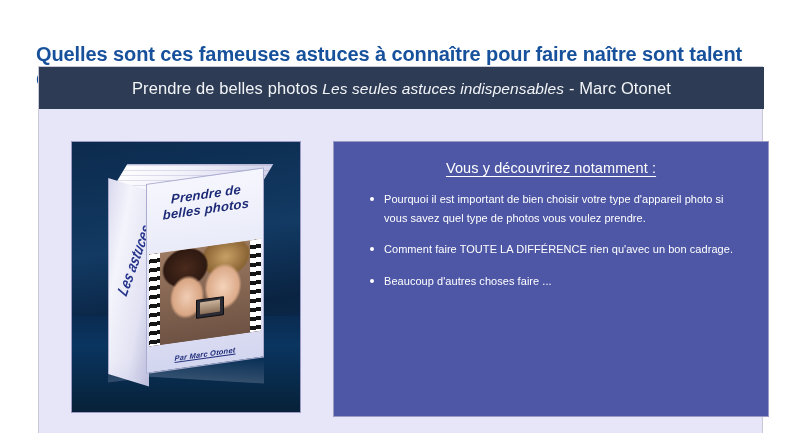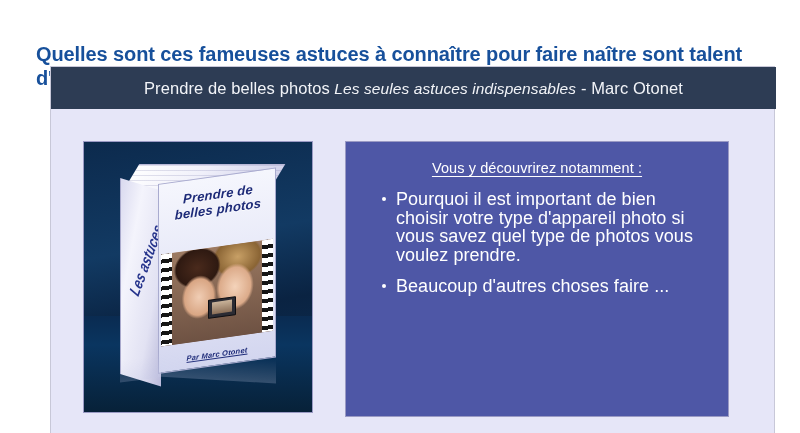--- a/index.html
+++ b/index.html
@@ -36,7 +36,7 @@
   
   .card {
     position: absolute;
-    left: 50px;
+    left: 38px;
     top: 66px;
     width: 725px;
     height: 367px;

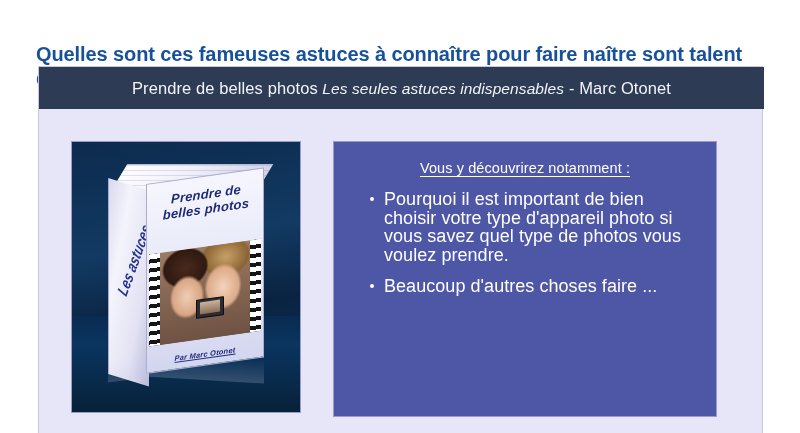--- a/index.html
+++ b/index.html
@@ -274,7 +274,7 @@
     position: absolute;
     left: 294px;
     top: 74px;
-    width: 384px;
+    width: 436px;
     height: 276px;
     background: #4e57a6;
     border: 1px solid #9a9ac4;

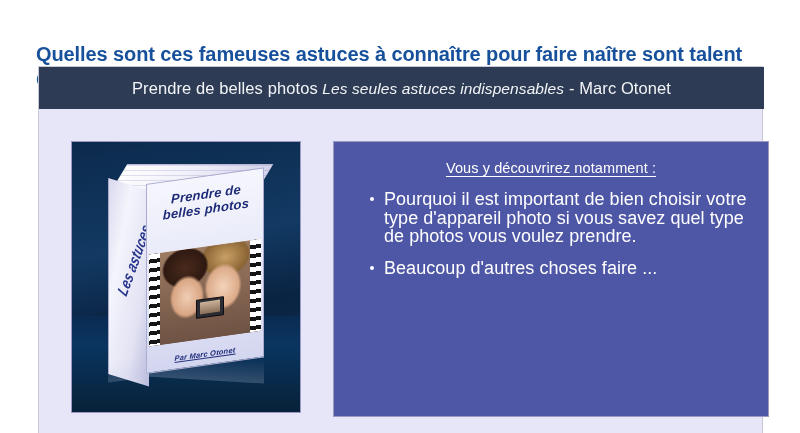--- a/index.html
+++ b/index.html
@@ -297,7 +297,7 @@
   }
   .bp-list li {
     position: relative;
-    font-size: 18px;
+    font-size: 11px;
     line-height: 18.5px;
     margin-bottom: 13px;
     padding-left: 14px;

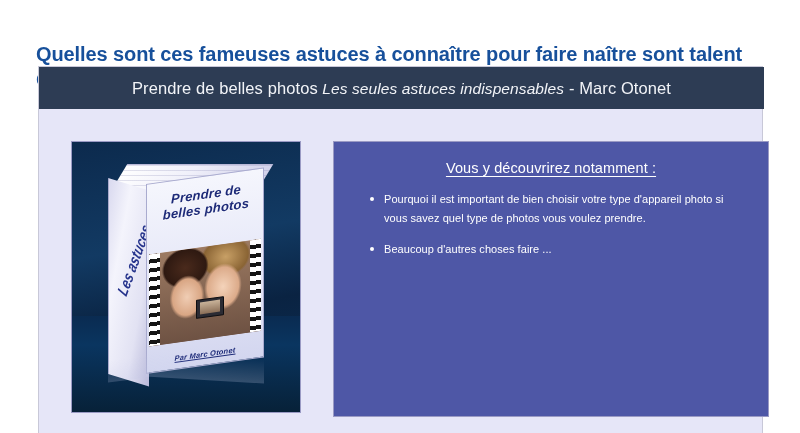--- a/index.html
+++ b/index.html
@@ -362,6 +362,7 @@
       <div class="bp-heading">Vous y découvrirez notamment :</div>
       <ul class="bp-list">
         <li><span class="dot"></span><span>Pourquoi il est important de bien choisir votre type d'appareil photo si vous savez quel type de photos vous voulez prendre.</span></li>
+        <li><span class="dot"></span><span>Comment faire TOUTE LA DIFFÉRENCE rien qu'avec un bon cadrage.</span></li>
         <li><span class="dot"></span><span>Beaucoup d'autres choses faire ...</span></li>
       </ul>
     </div>

